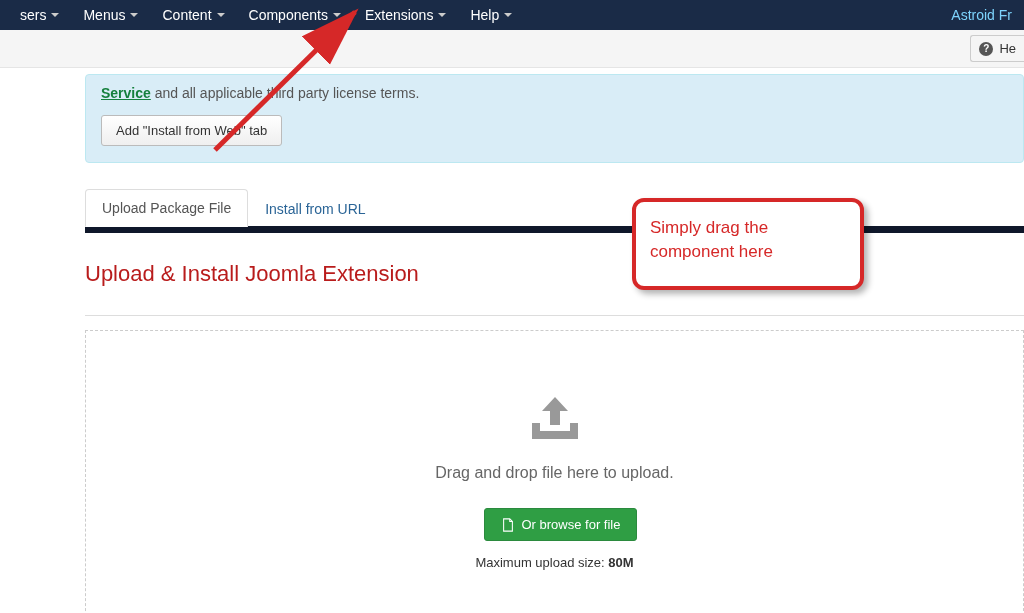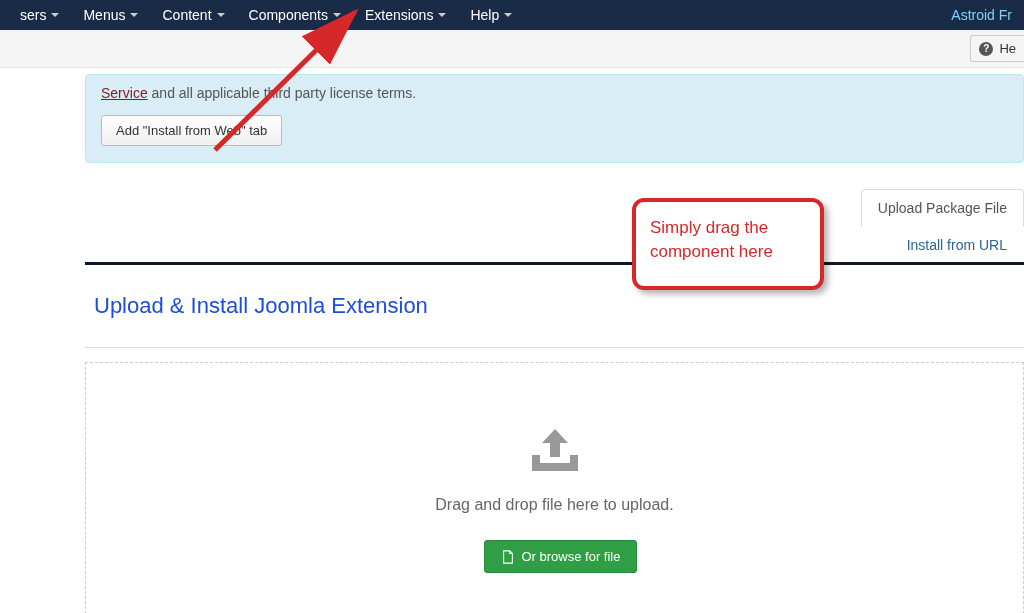--- a/index.html
+++ b/index.html
@@ -108,8 +108,8 @@
       font-size: 14px;
     }
     .alert-info .svc-line a {
-      color: #7f1d1d;
-      font-weight: normal;
+      color: #15803d;
+      font-weight: bold;
     }
     .add-webtab-btn {
       margin-top: 14px;

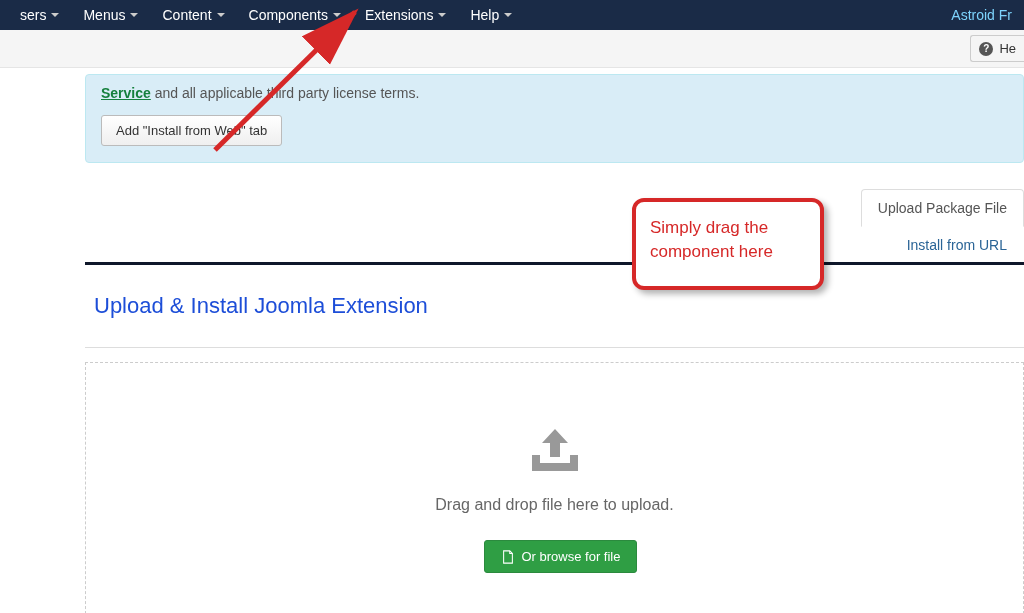--- a/index.html
+++ b/index.html
@@ -124,10 +124,9 @@
 
     
     .tabs {
-      border-bottom: 3px solid #0f172a;
+      border-bottom: 7px solid #0f172a;
       display: flex;
       align-items: flex-end;
-      flex-direction: column;
     }
     .tab {
       padding: 10px 16px;

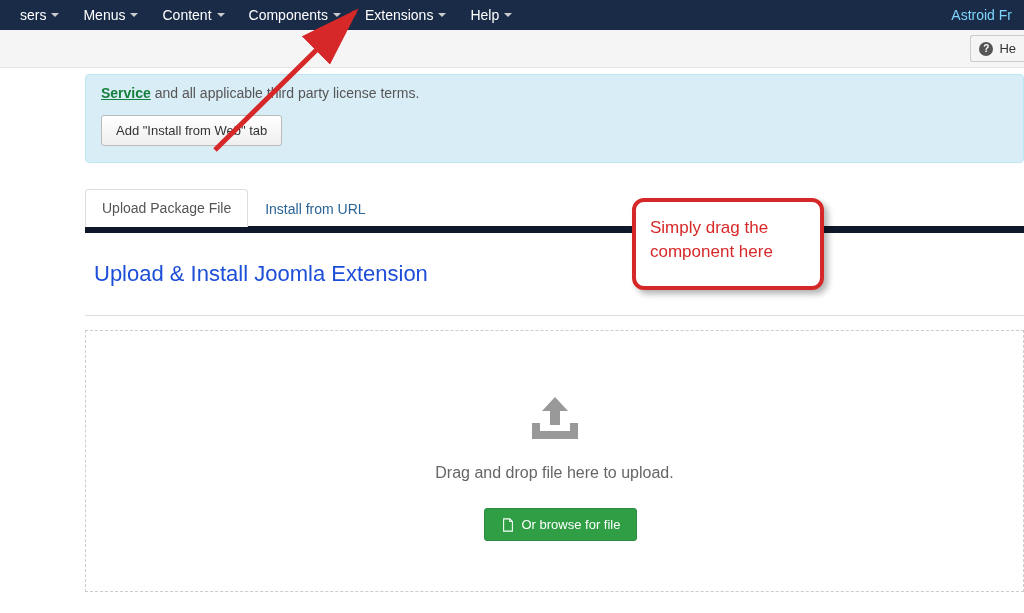--- a/index.html
+++ b/index.html
@@ -200,7 +200,7 @@
       position: absolute;
       top: 198px;
       left: 632px;
-      width: 192px;
+      width: 232px;
       height: 92px;
       border: 4px solid #d62828;
       border-radius: 12px;

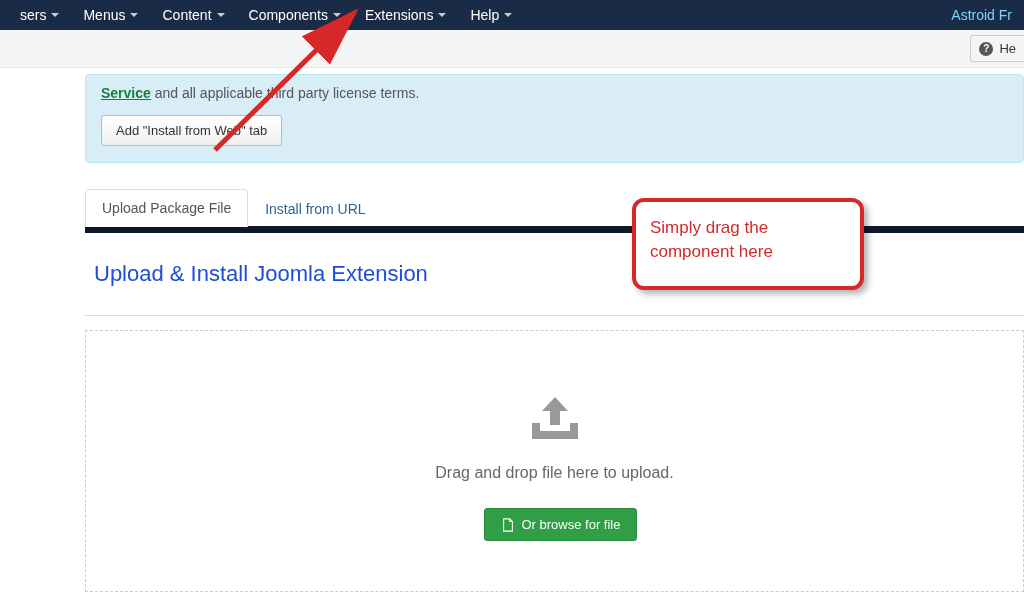--- a/index.html
+++ b/index.html
@@ -149,8 +149,8 @@
     .section-heading {
       font-size: 22px;
       font-weight: 400;
-      color: #1d4ed8;
-      margin: 28px 0 22px 9px;
+      color: #b91c1c;
+      margin: 28px 0 22px 0;
     }
     .heading-row {
       display: flex;

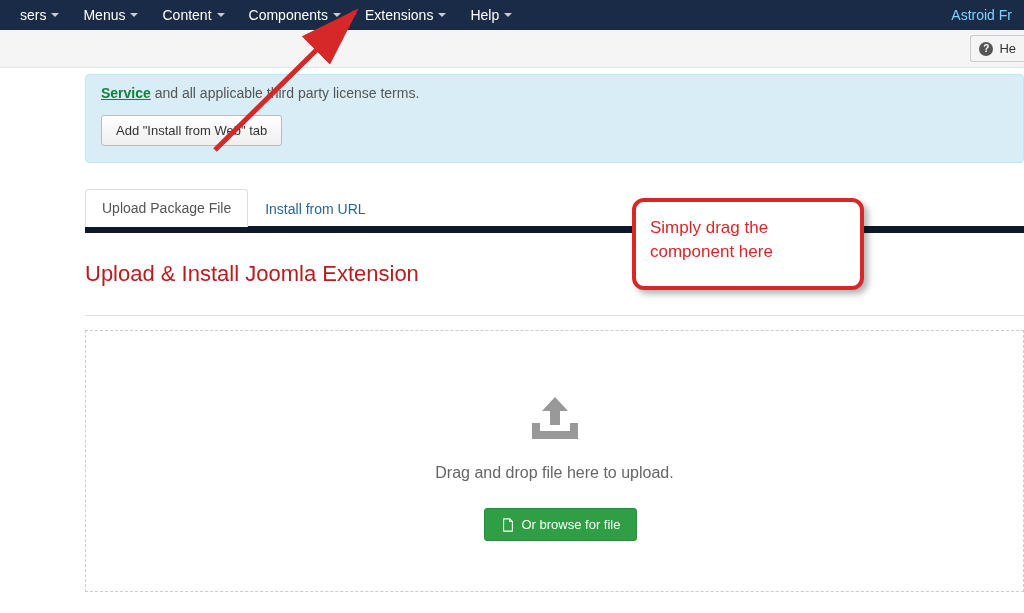--- a/index.html
+++ b/index.html
@@ -298,6 +298,9 @@
         </svg>
         <span>Or browse for file</span>
       </button>
+      <div class="max-size">
+        <span>Maximum upload size: </span><b>80M</b>
+      </div>
     </div>
 
   </div>

